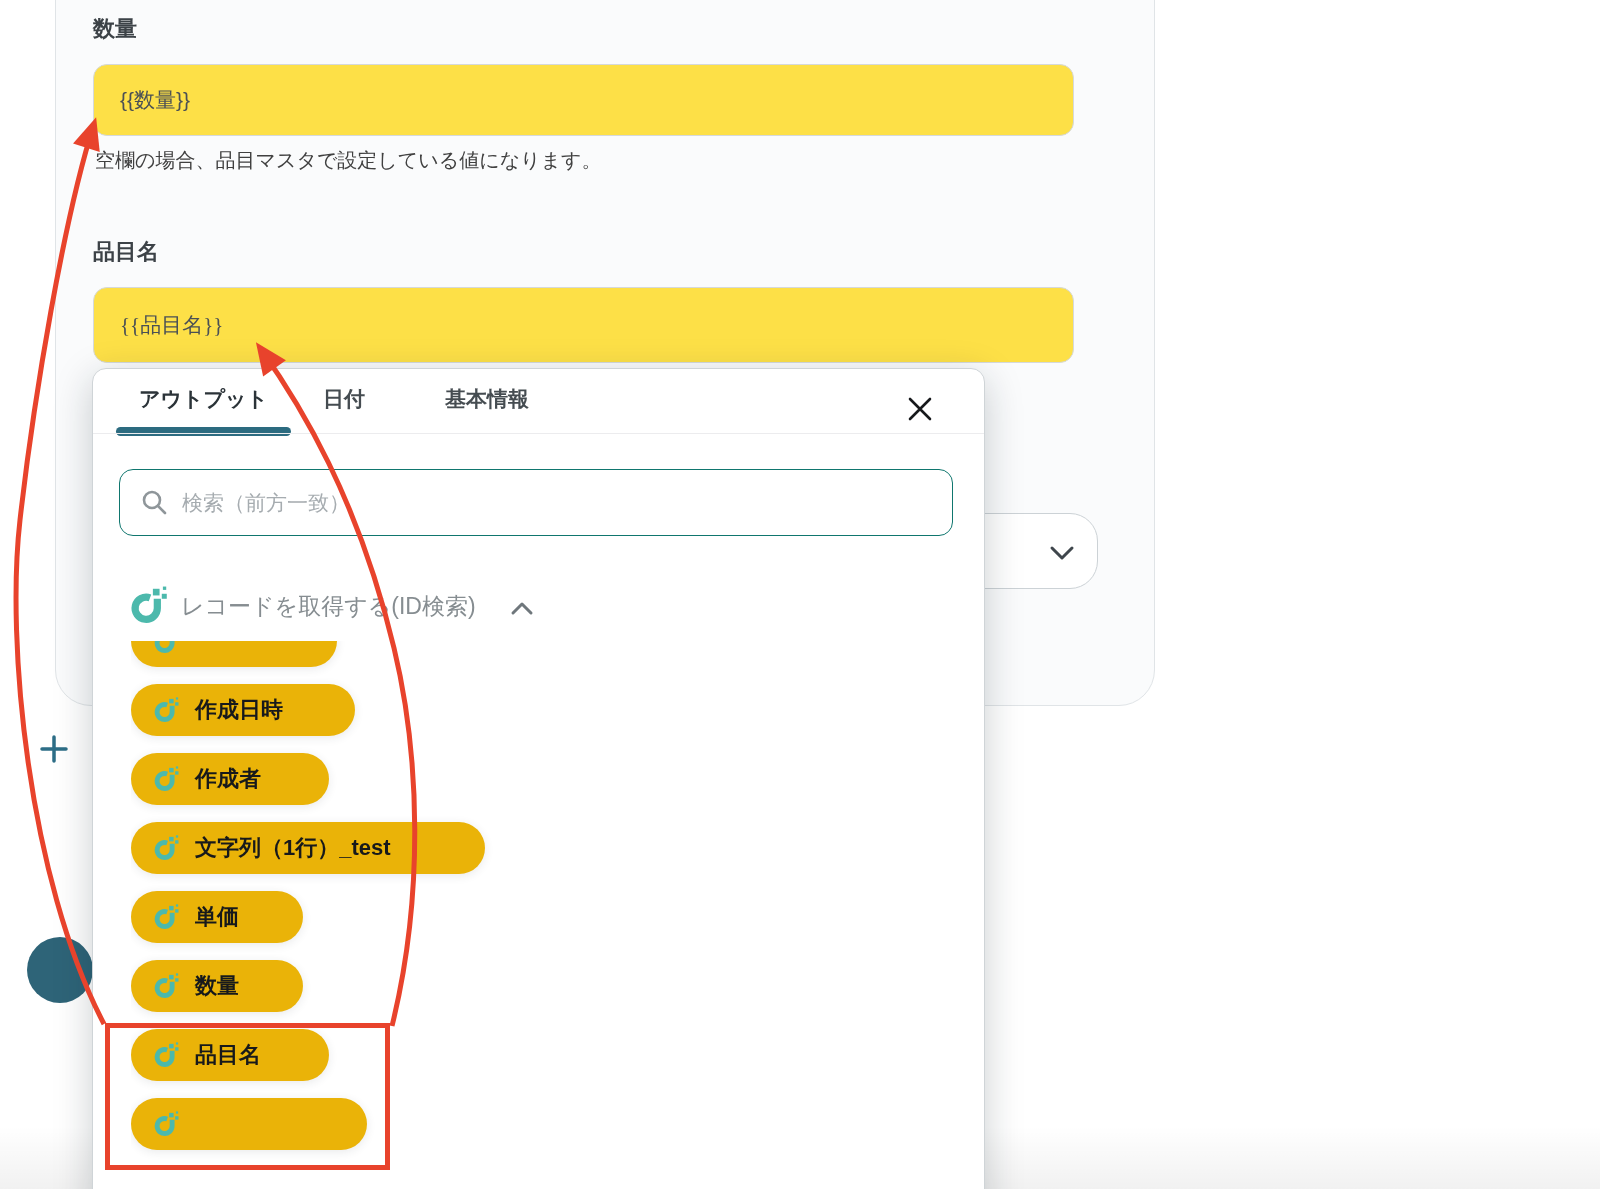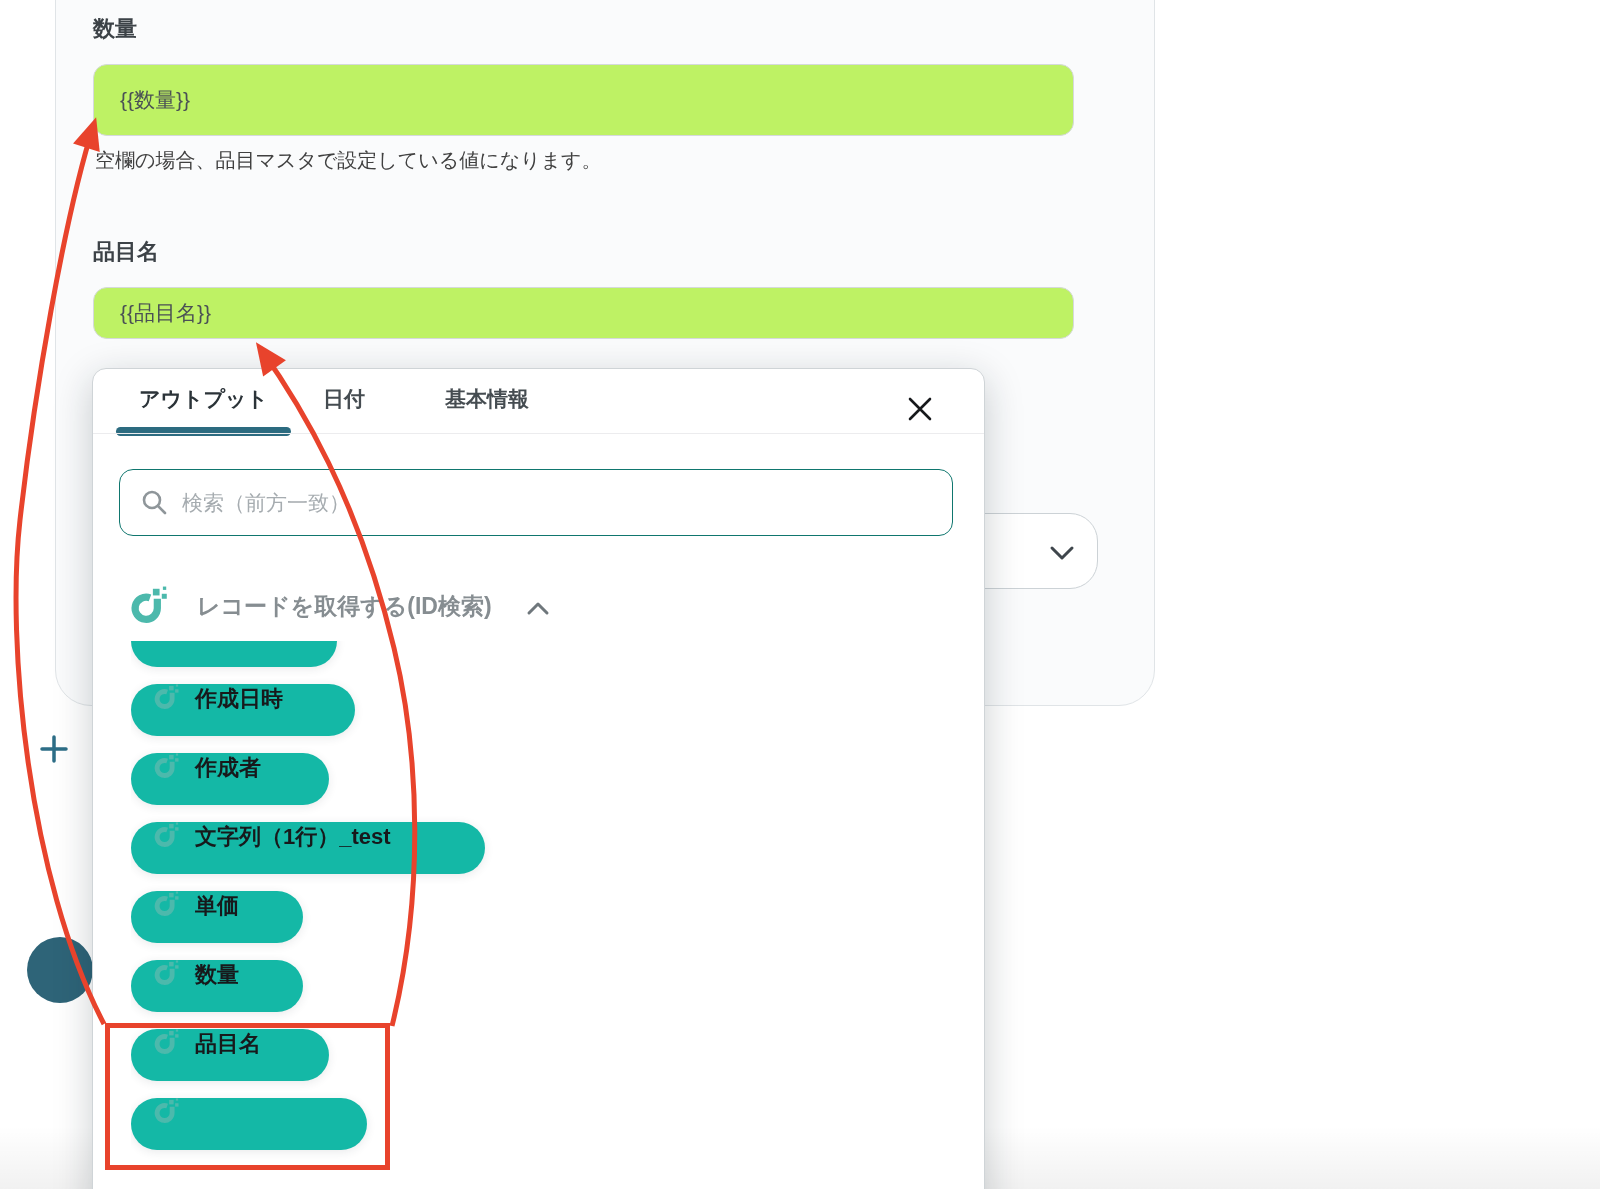--- a/index.html
+++ b/index.html
@@ -11,7 +11,7 @@
   .card { position:absolute; left:55px; top:-40px; width:1100px; height:746px;
           background:#fafbfc; border:1px solid #e0e4e7; border-radius:36px; z-index:1; }
   .field-label { position:absolute; font-size:22px; font-weight:bold; color:#3c4247; z-index:2; }
-  .text-input { position:absolute; left:93px; width:981px; height:72px; background:#bef264;
+  .text-input { position:absolute; left:93px; width:981px; height:72px; background:#fde047;
                 border:1px solid #d5d9db; border-radius:14px; font-size:21px; color:#4a5055;
                 padding:0 26px; z-index:2; font-family:inherit; }
   .help-text { position:absolute; left:95px; top:147px; font-size:20px; color:#404040; z-index:2; }

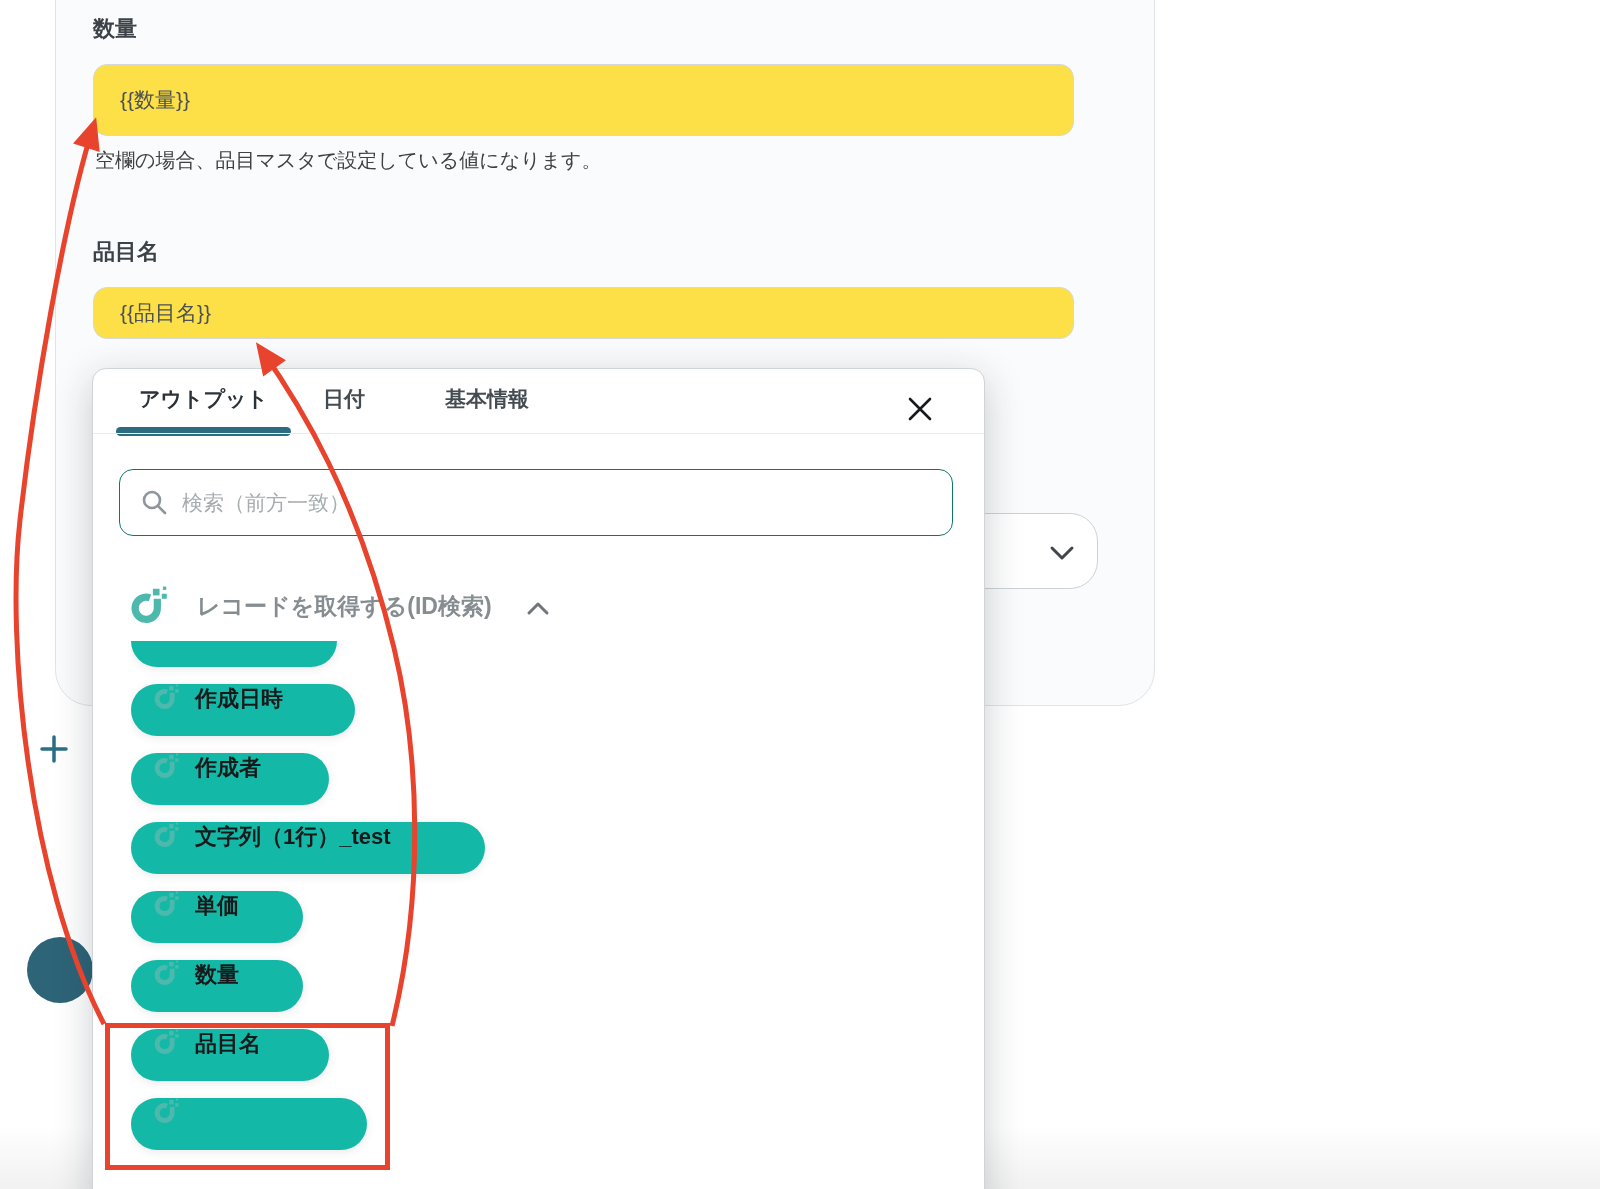--- a/index.html
+++ b/index.html
@@ -81,7 +81,7 @@
   <div class="help-text">空欄の場合、品目マスタで設定している値になります。</div>
 
   <div class="field-label" style="left:93px; top:237px;">品目名</div>
-  <input class="text-input" style="top: 287px; height: 52px;" type="text" value="{{品目名}}">
+  <input class="text-input" style="top: 287px; height: 76px; font-family: Liberation Serif, serif;" type="text" value="{{品目名}}">
 
   <div class="select-stub">
     <svg width="26" height="16" viewBox="0 0 26 16">

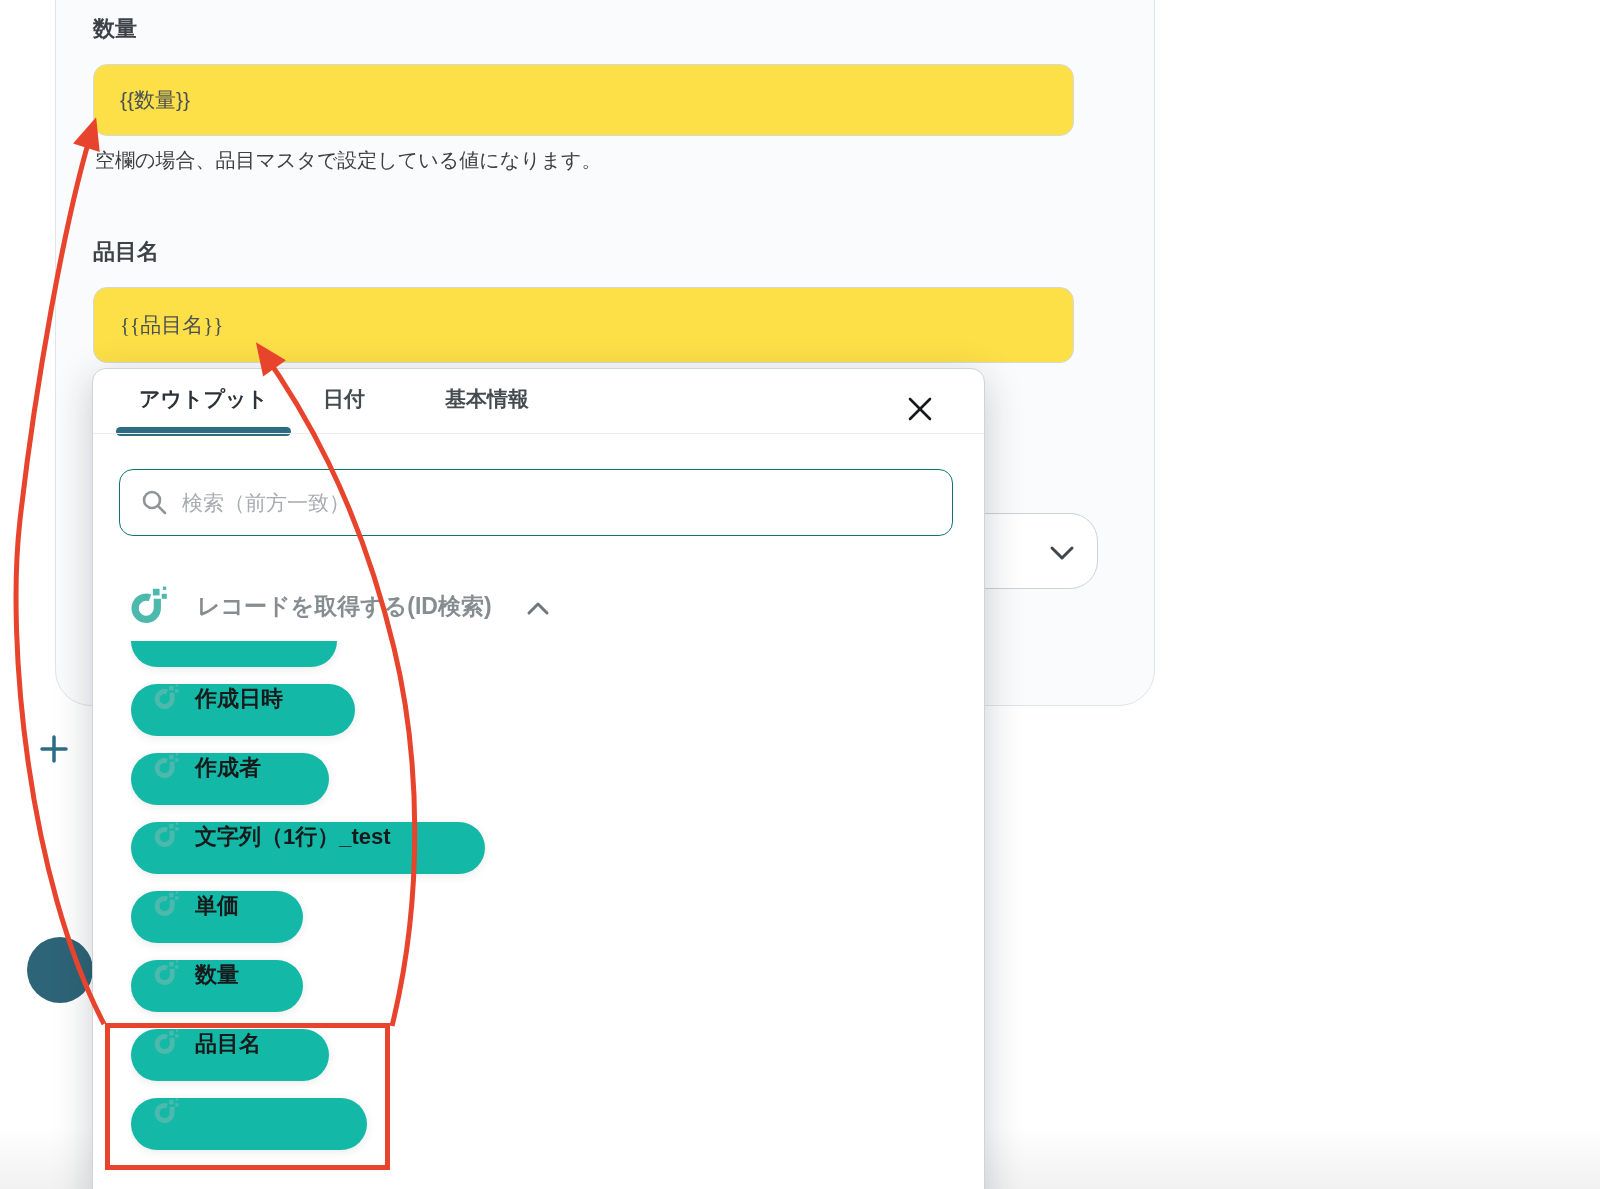--- a/index.html
+++ b/index.html
@@ -52,7 +52,7 @@
 
   .group-header { position:absolute; left:36px; top:217px; display:flex; align-items:center; cursor:pointer; }
   .group-header .app-ic { width:40px; height:40px; }
-  .group-title { margin-left:28px; font-size:23px; font-weight:bold; color:#868d91; white-space:nowrap; }
+  .group-title { margin-left:12px; font-size:23px; font-weight:normal; color:#868d91; white-space:nowrap; }
   .group-header .chev { margin-left:34px; margin-top:4px; }
 
   .pill-list { position:absolute; left:38px; top:272px; width:830px; height:580px; overflow:hidden;

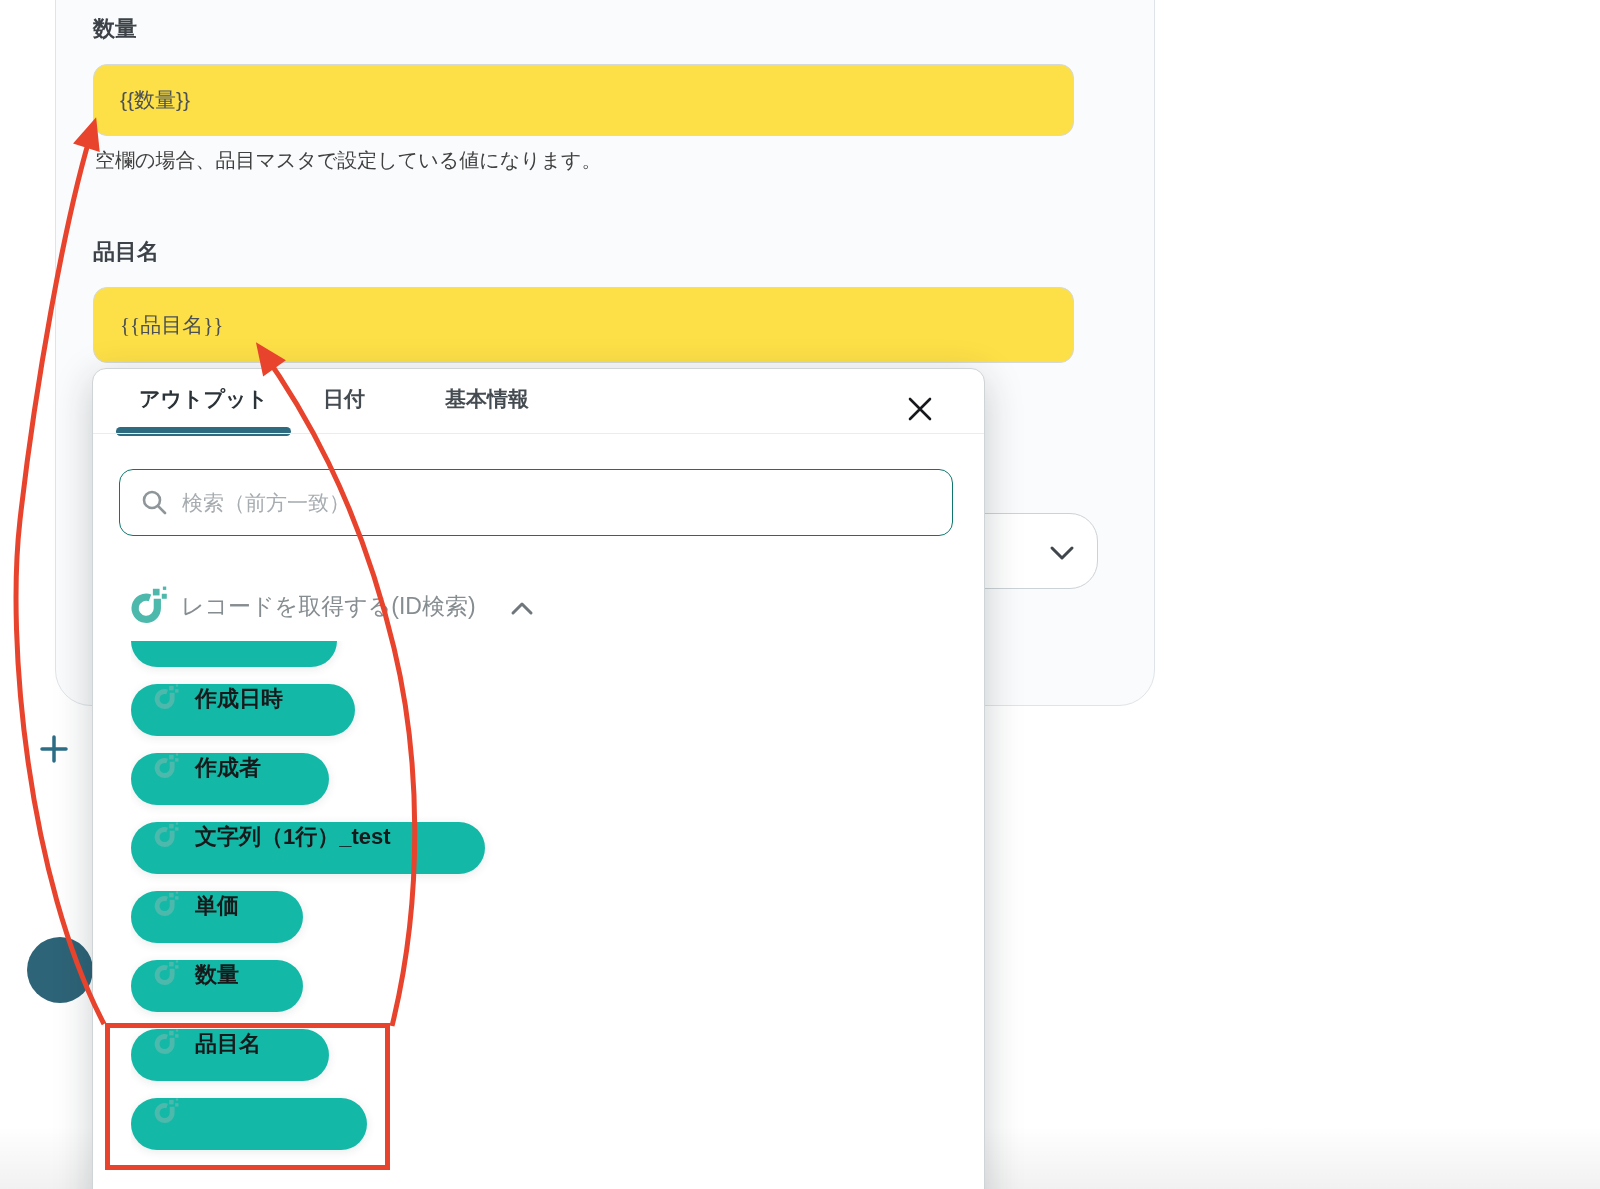--- a/index.html
+++ b/index.html
@@ -57,7 +57,7 @@
 
   .pill-list { position:absolute; left:38px; top:272px; width:830px; height:580px; overflow:hidden;
                display:flex; flex-direction:column; align-items:flex-start; gap:17px; }
-  .pill { height:52px; border-radius:26px; background:#14b8a6; display:flex; align-items:flex-start;
+  .pill { height:52px; border-radius:26px; background:#eab308; display:flex; align-items:center;
           padding:0 34px 0 22px; box-shadow:0 2px 10px rgba(40,50,60,0.10); cursor:pointer; }
   .pill .app-ic { width:27px; height:27px; flex:0 0 27px; }
   .pill .pill-label { margin-left:15px; font-size:22px; font-weight:bold; color:#17191b; white-space:nowrap; }

